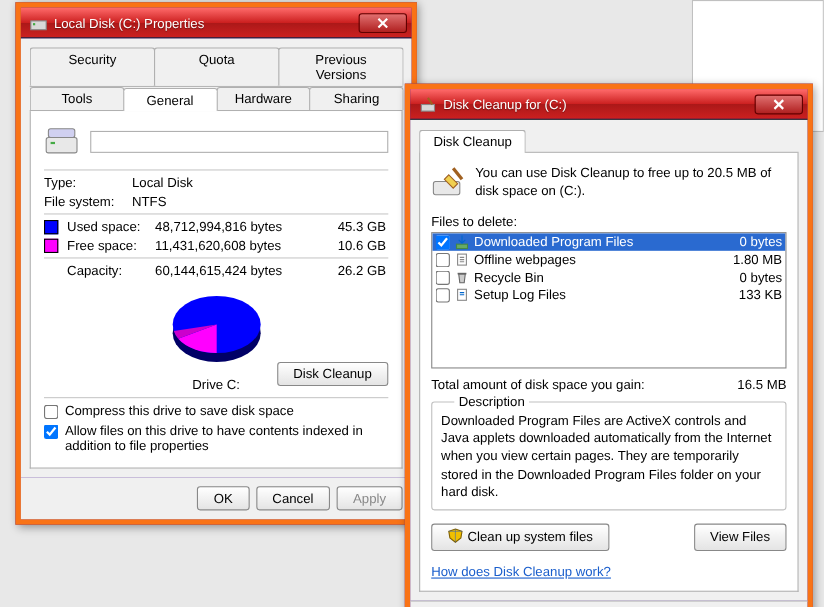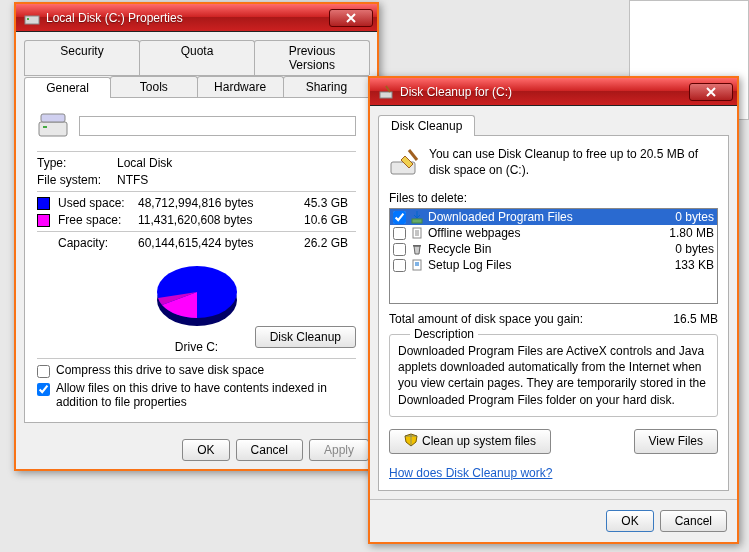--- a/index.html
+++ b/index.html
@@ -5,7 +5,7 @@
 * { box-sizing: border-box; margin: 0; padding: 0; font-family: "Segoe UI", Tahoma, sans-serif; font-size: 12px; }
 body { background: #e8e8e8; width: 749px; height: 552px; position: relative; overflow: hidden; }
 
-.window { position: absolute; background: #4c1d95; border: 2px solid #f97316; box-shadow: 2px 2px 8px rgba(0,0,0,0.4); }
+.window { position: absolute; background: #4c1d95; border: 5px solid #f97316; box-shadow: 2px 2px 8px rgba(0,0,0,0.4); }
 .titlebar { height: 28px; display: flex; align-items: center; padding: 0 4px 0 8px; color: #fff; background: linear-gradient(to bottom, #ff6b6b 0%, #cc2020 50%, #aa1818 50%, #cc2020 100%); border-bottom: 1px solid #222; }
 .titlebar .icon-slot { width: 16px; height: 16px; margin-right: 6px; display: flex; align-items: center; justify-content: center; }
 .titlebar .title { flex: 1; font-size: 12px; text-shadow: 0 1px 1px rgba(0,0,0,.4); }

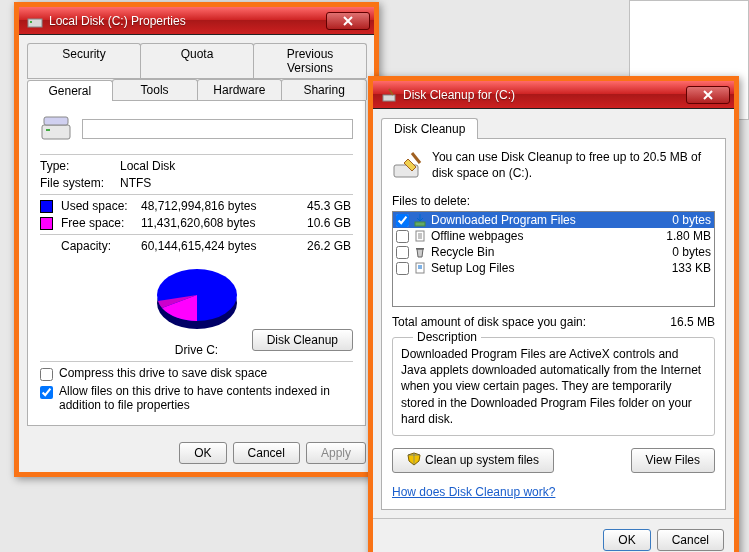--- a/index.html
+++ b/index.html
@@ -106,8 +106,8 @@
       <div class="tab">Previous Versions</div>
     </div>
     <div class="tabs-row lower">
+      <div class="tab">Tools</div>
       <div class="tab active">General</div>
-      <div class="tab">Tools</div>
       <div class="tab">Hardware</div>
       <div class="tab">Sharing</div>
     </div>

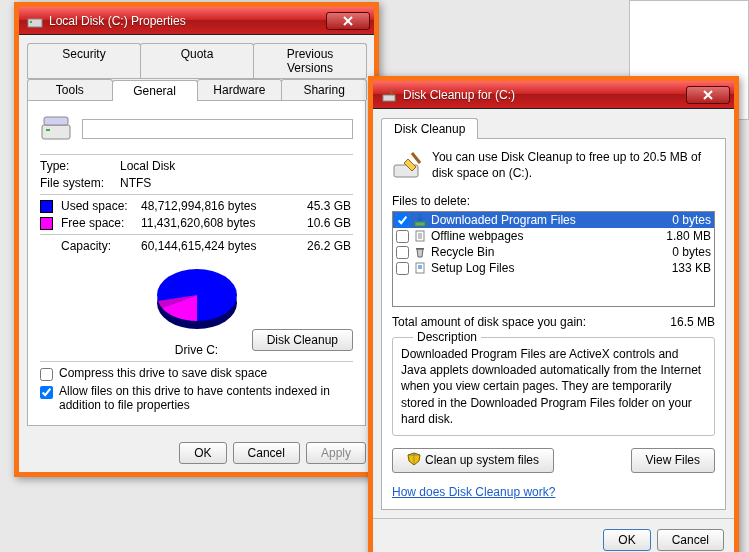--- a/index.html
+++ b/index.html
@@ -57,7 +57,7 @@
 .dc-intro { display:flex; gap:8px; margin-bottom:10px; }
 .dc-intro .txt { flex:1; line-height:1.35; }
 
-.file-list { border:1px solid #888; height:96px; overflow-y:scroll; background:#fff; }
+.file-list { border:1px solid #888; height:124px; overflow-y:scroll; background:#fff; }
 .file-item { display:flex; align-items:center; padding:1px 3px; gap:4px; }
 .file-item.sel { background:#2a6ad0; color:#fff; }
 .file-item .nm { flex:1; }

